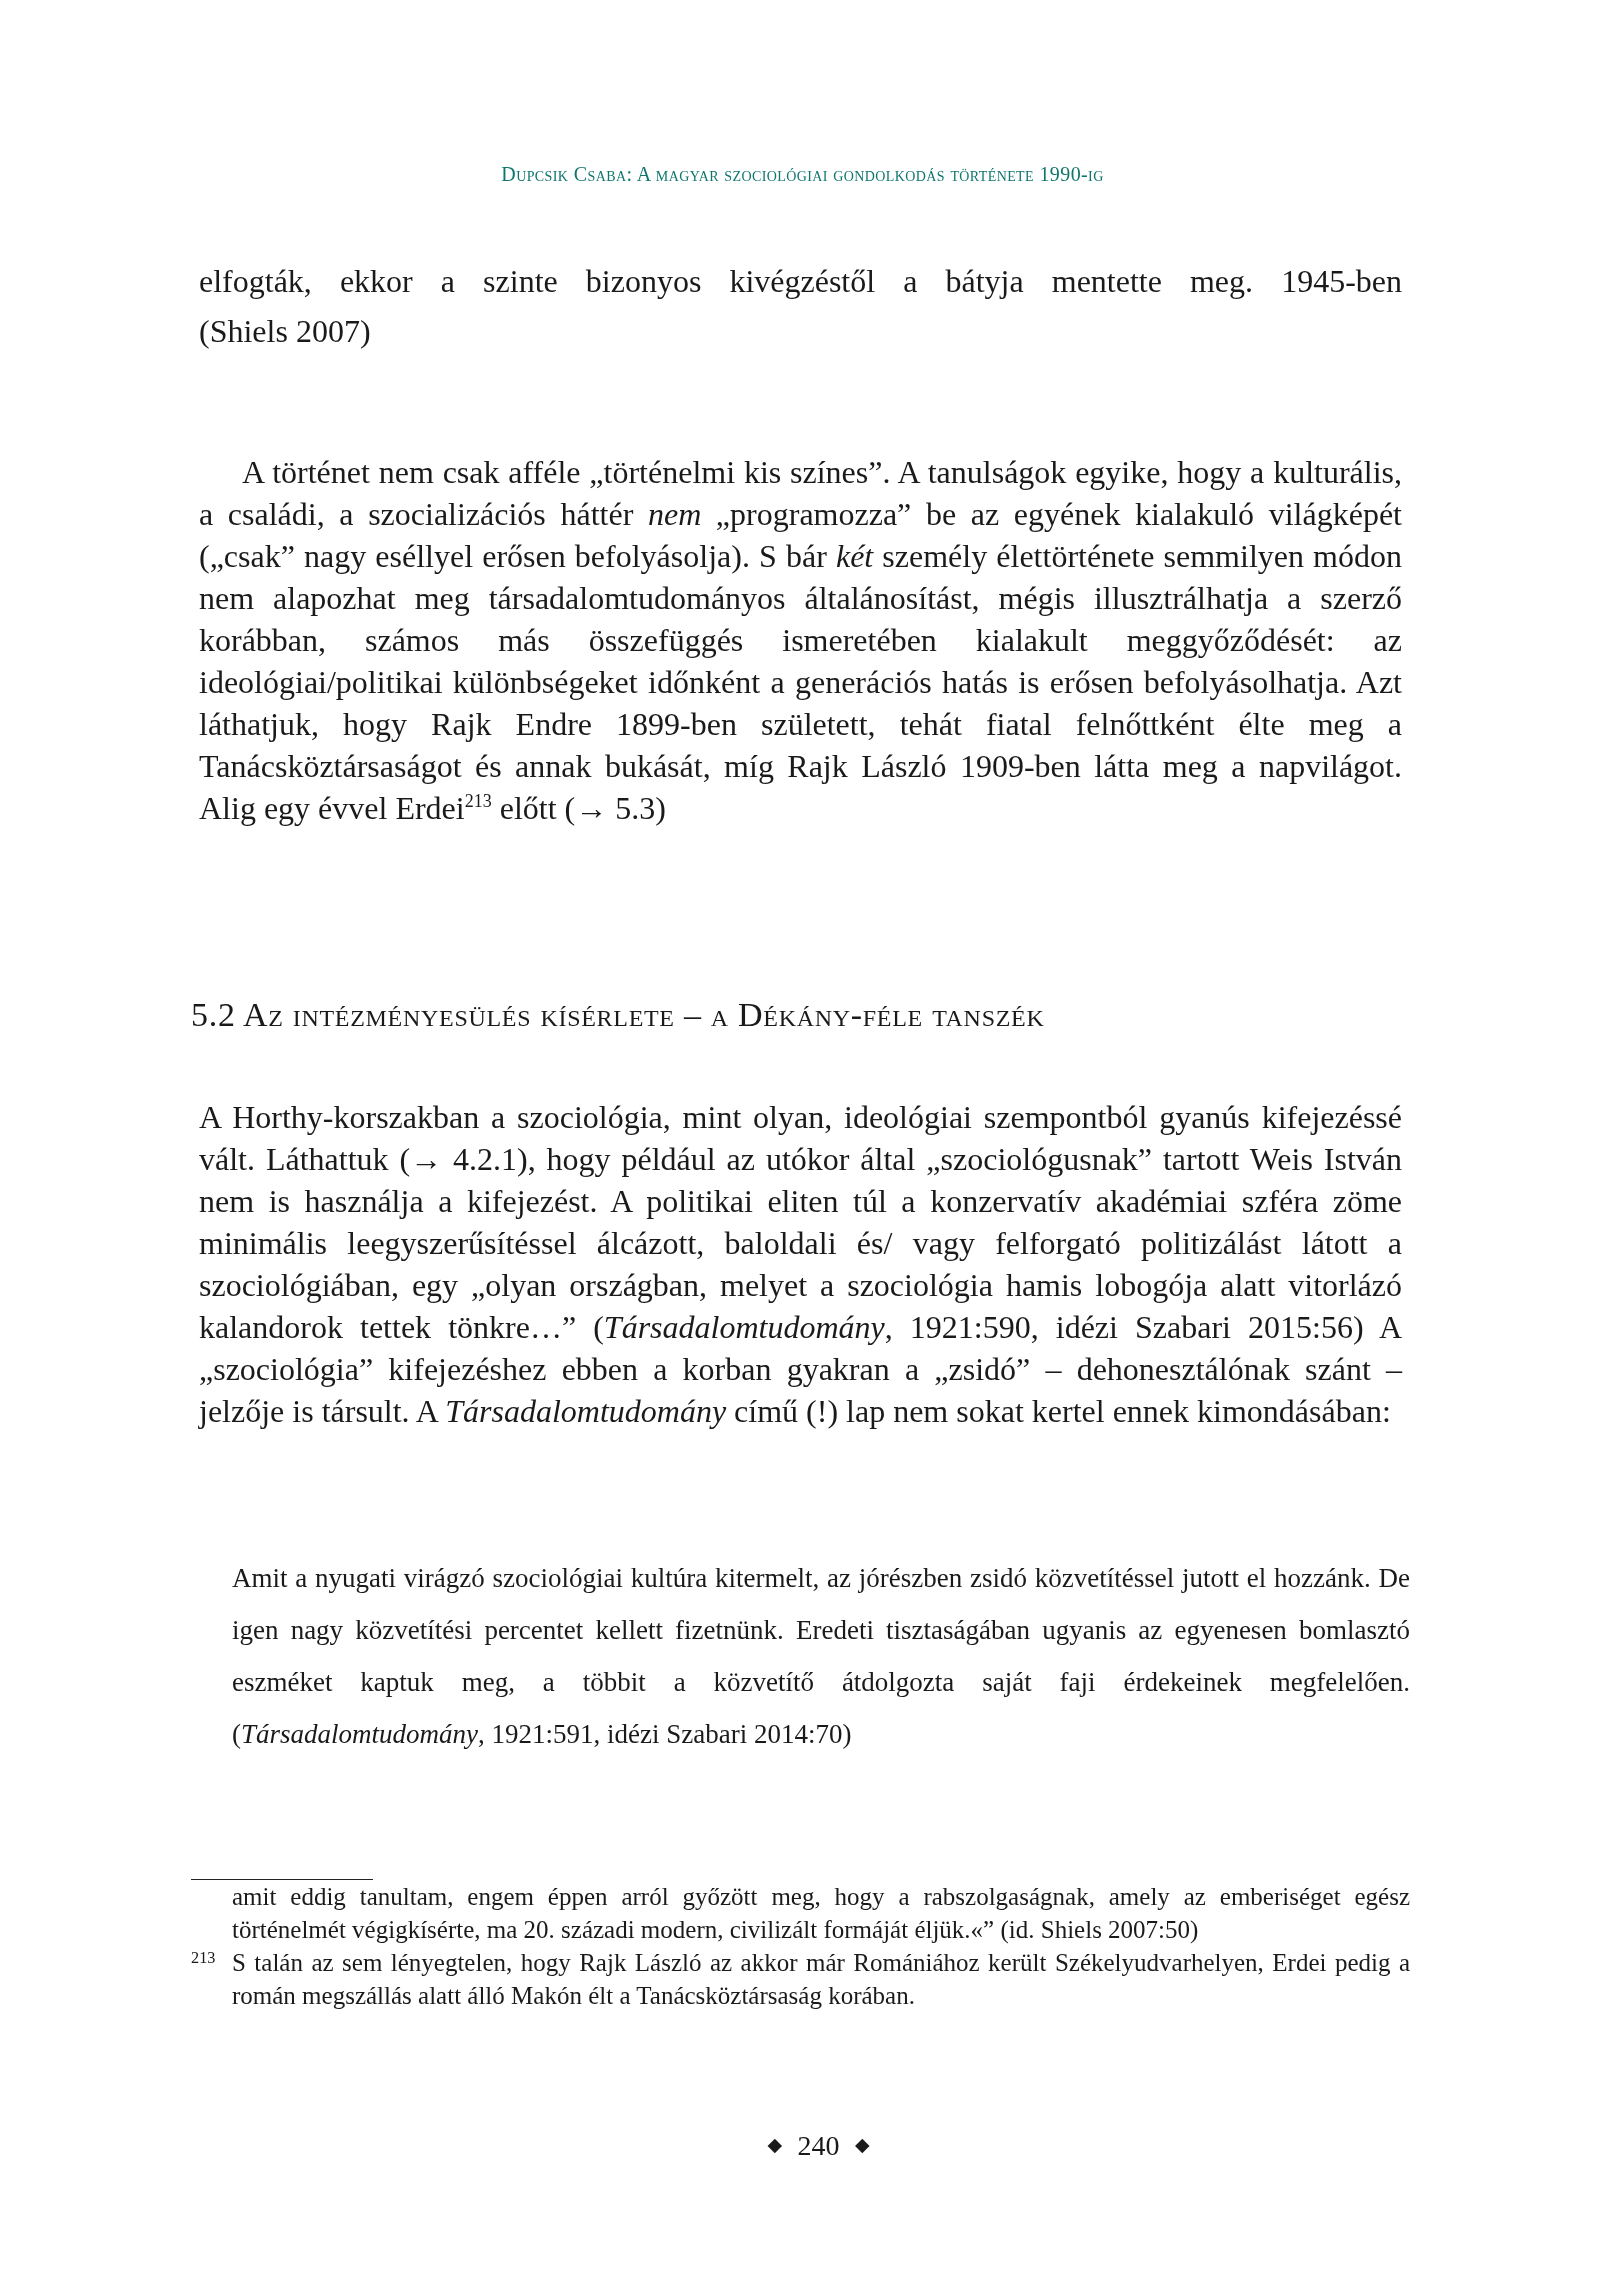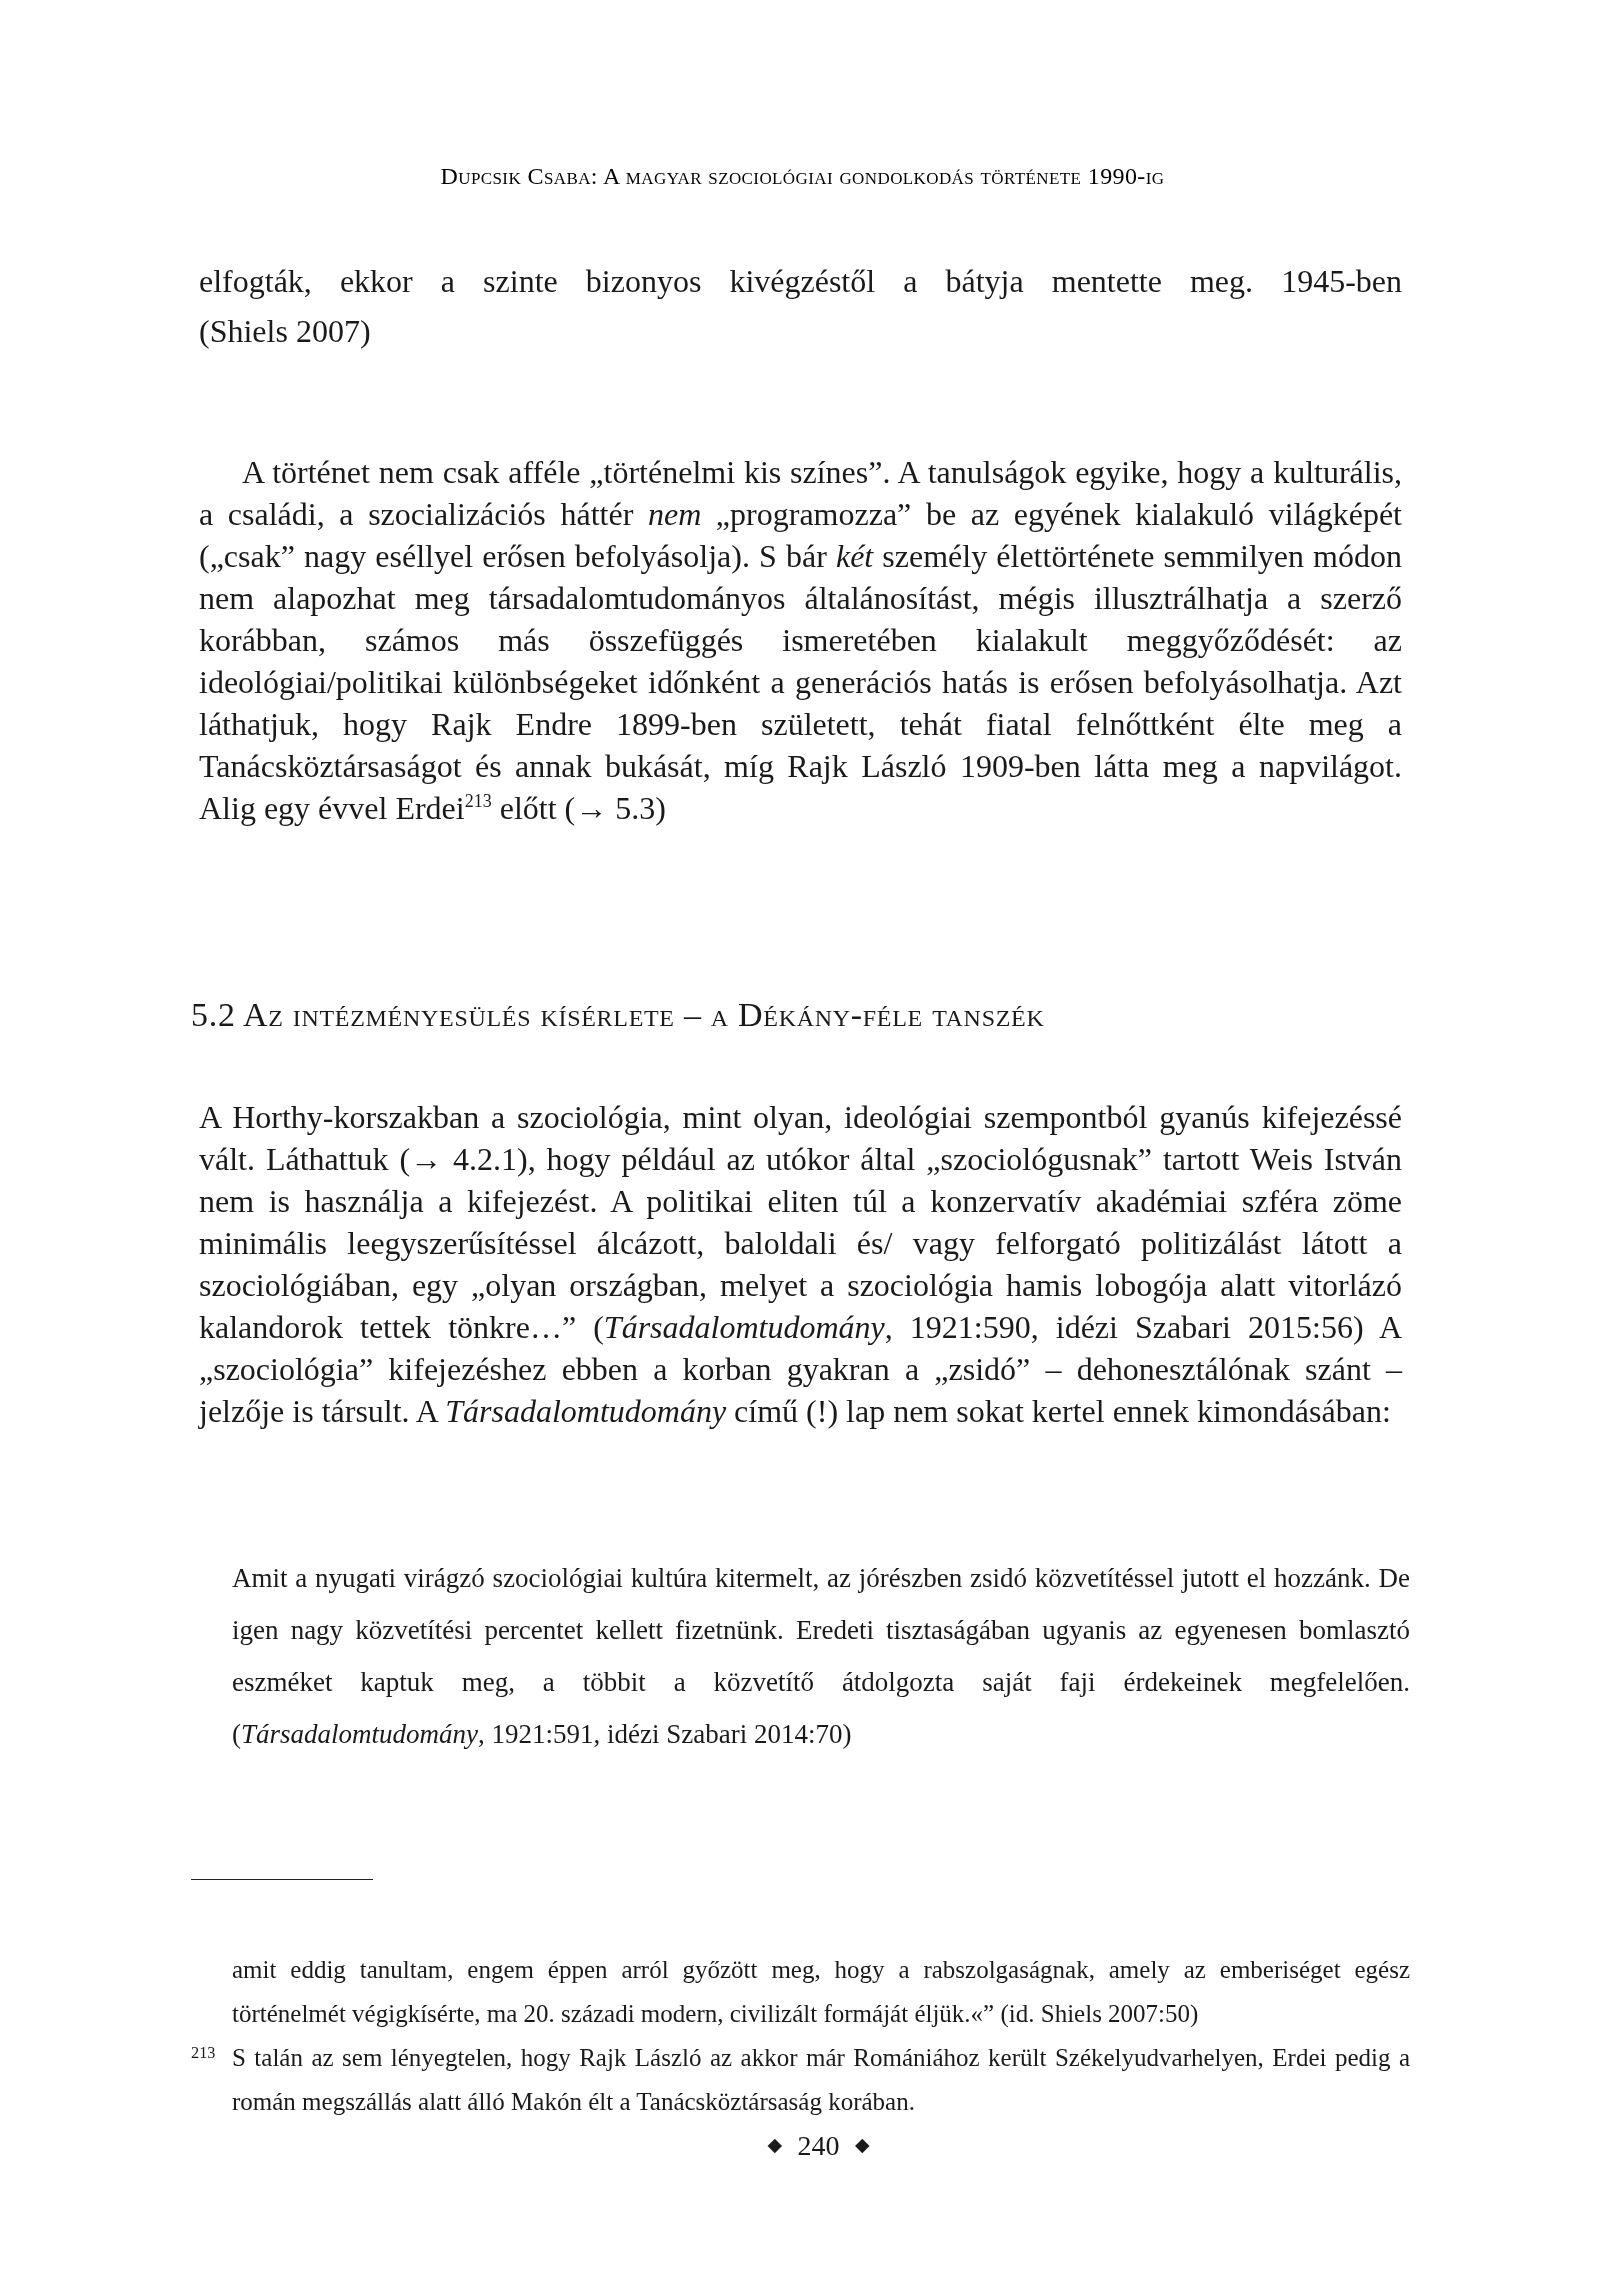--- a/index.html
+++ b/index.html
@@ -12,8 +12,8 @@
 
     .running-header {
       position: absolute; top: 163px; left: 0; width: 1605px;
-      text-align: center; font-size: 24px; letter-spacing: 0.4px;
-      font-variant: small-caps; color: #000000;
+      text-align: center; font-size: 20px; letter-spacing: 0.4px;
+      font-variant: small-caps; color: #0f766e;
     }
 
     .block {

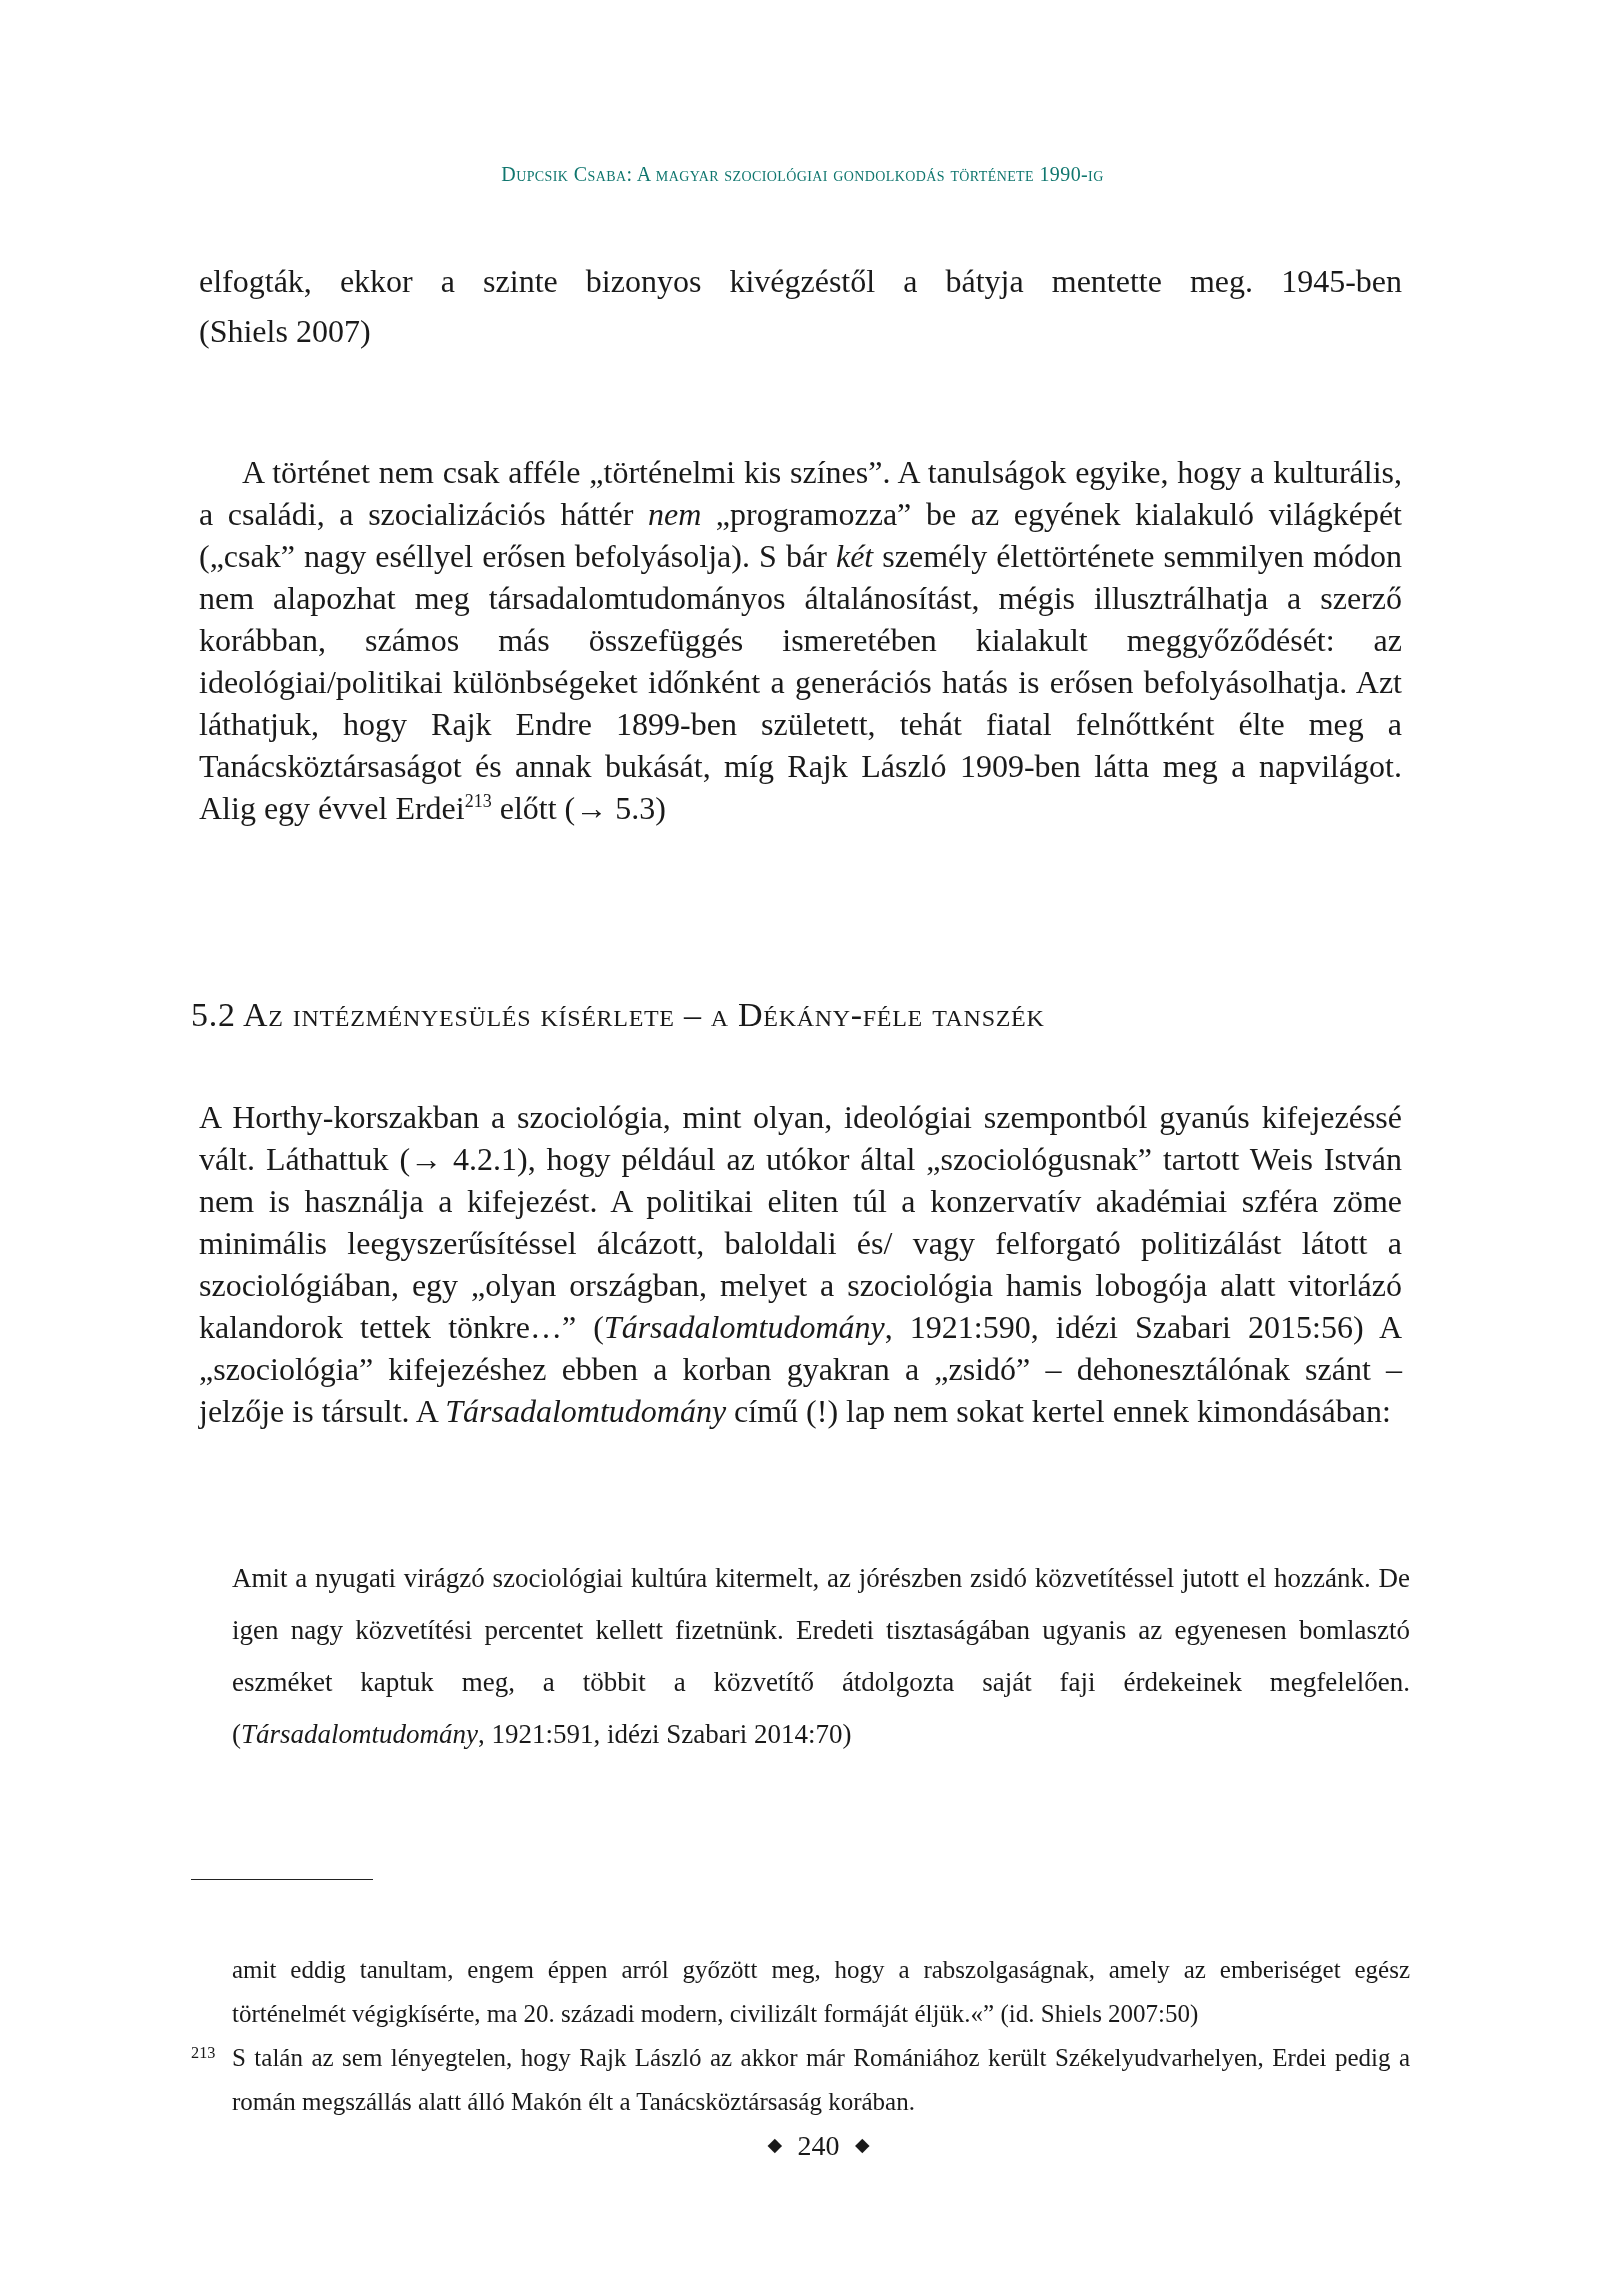--- a/index.html
+++ b/index.html
@@ -46,8 +46,8 @@
       border-top: 1.3px solid #222;
     }
     .footnotes {
-      position: absolute; left: 232px; top: 1948px; width: 1178px;
-      font-size: 25px; line-height: 44px; text-align: justify;
+      position: absolute; left: 232px; top: 1880px; width: 1178px;
+      font-size: 25px; line-height: 33px; text-align: justify;
     }
     .footnotes p { margin: 0; position: relative; }
     .fn-num {

